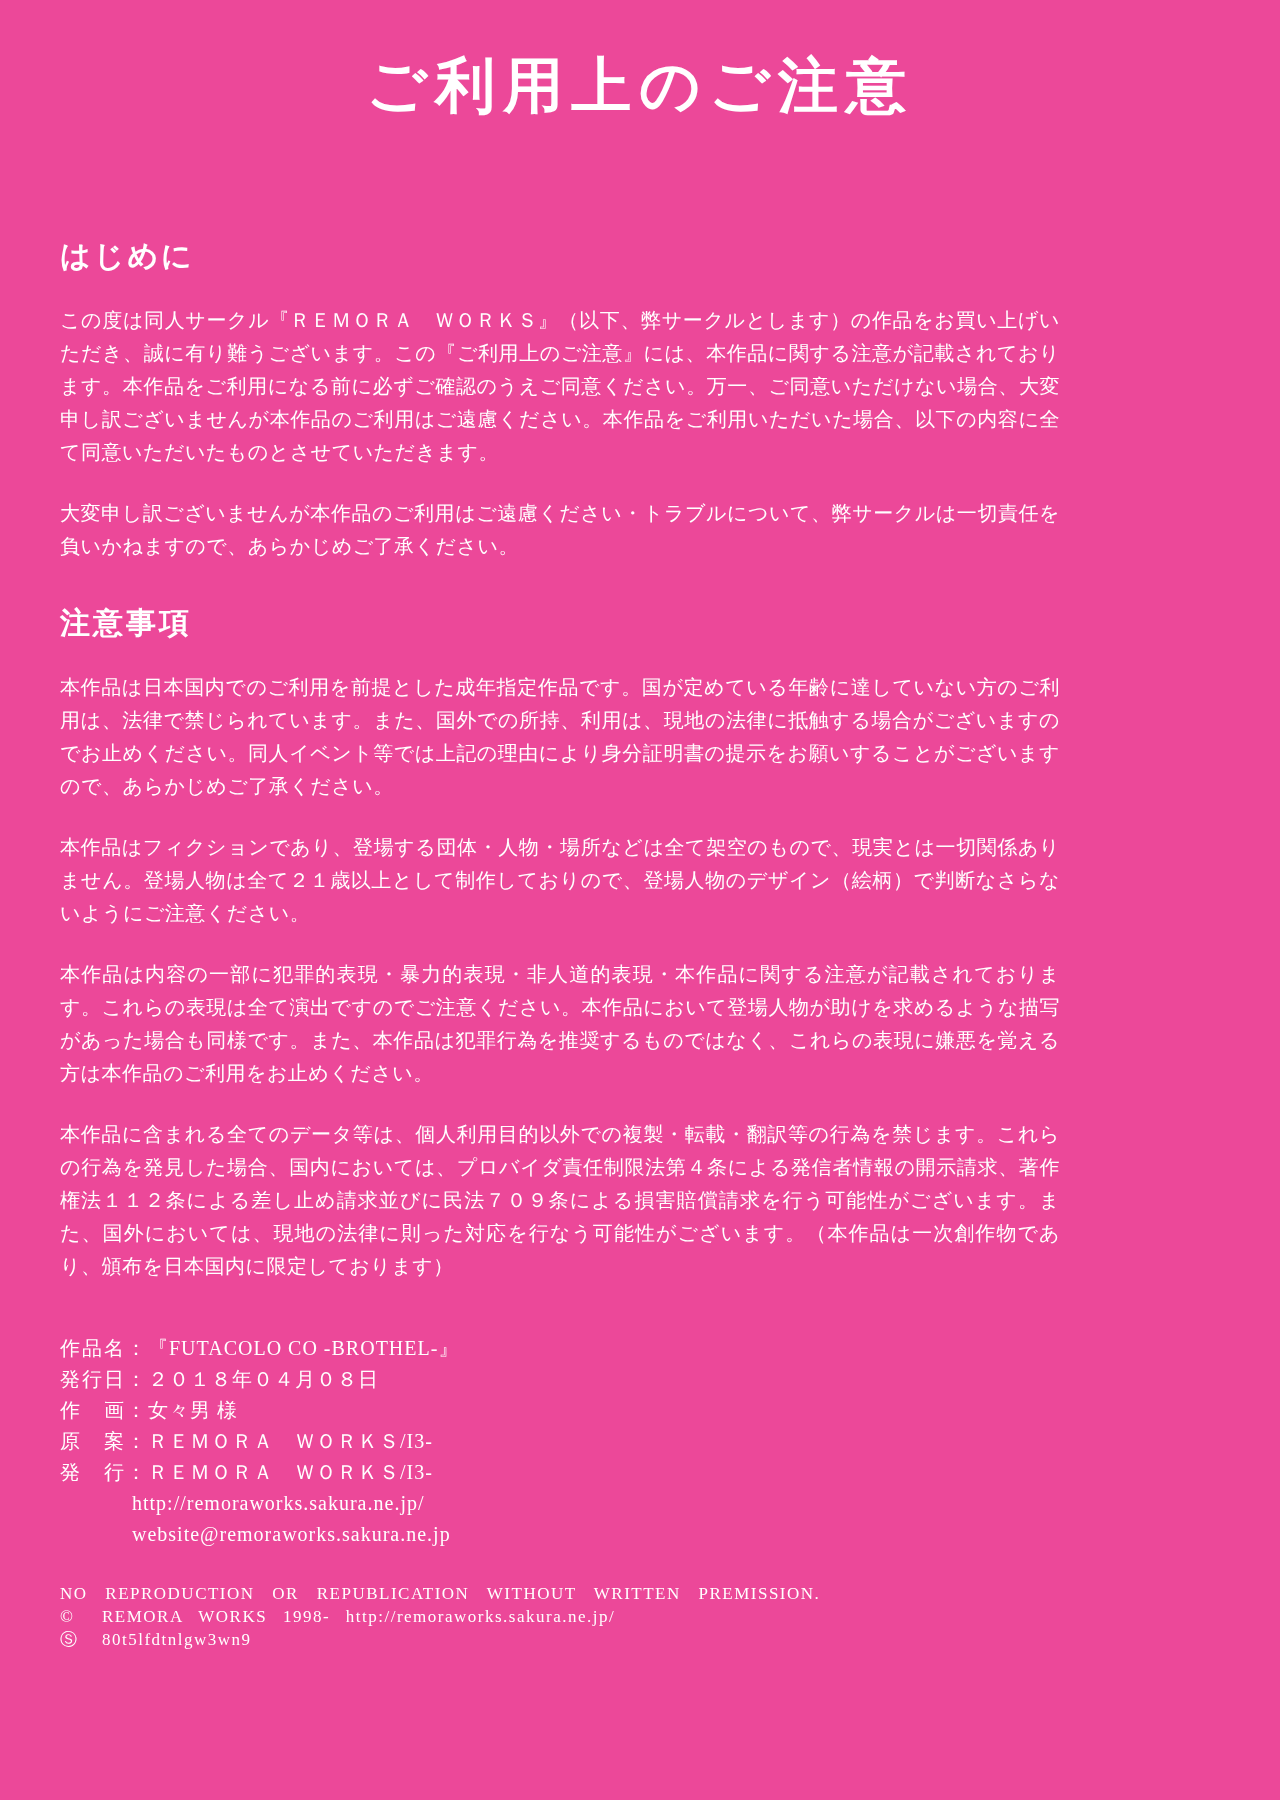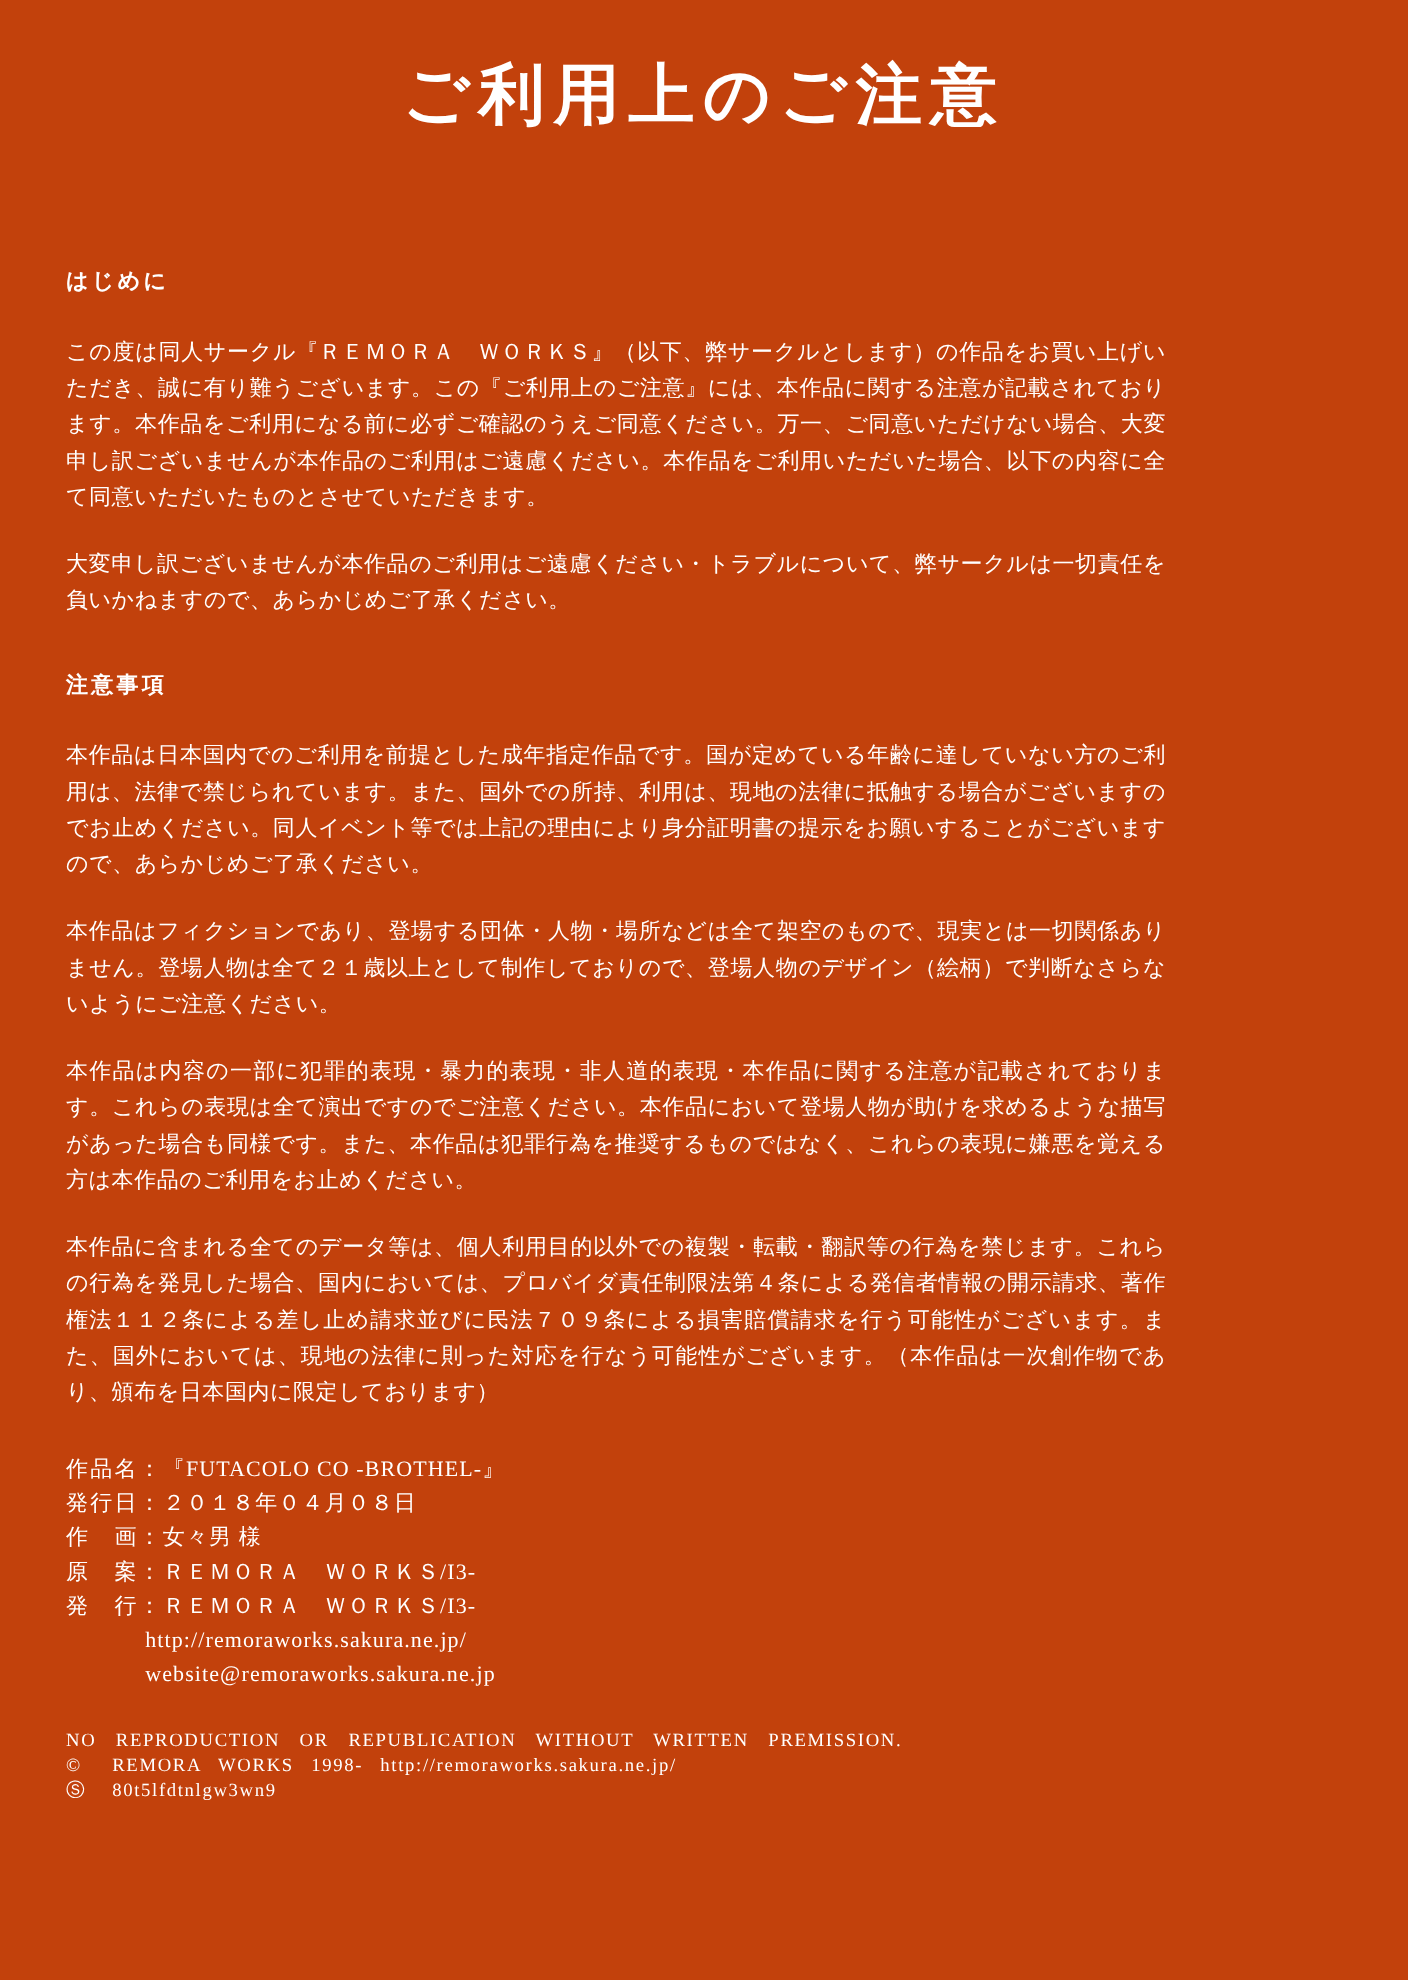--- a/index.html
+++ b/index.html
@@ -13,7 +13,7 @@
     position: relative;
     width: 1280px;
     height: 1800px;
-    background: #c2410c;
+    background: #ec4899;
     overflow: hidden;
     box-sizing: border-box;
   }

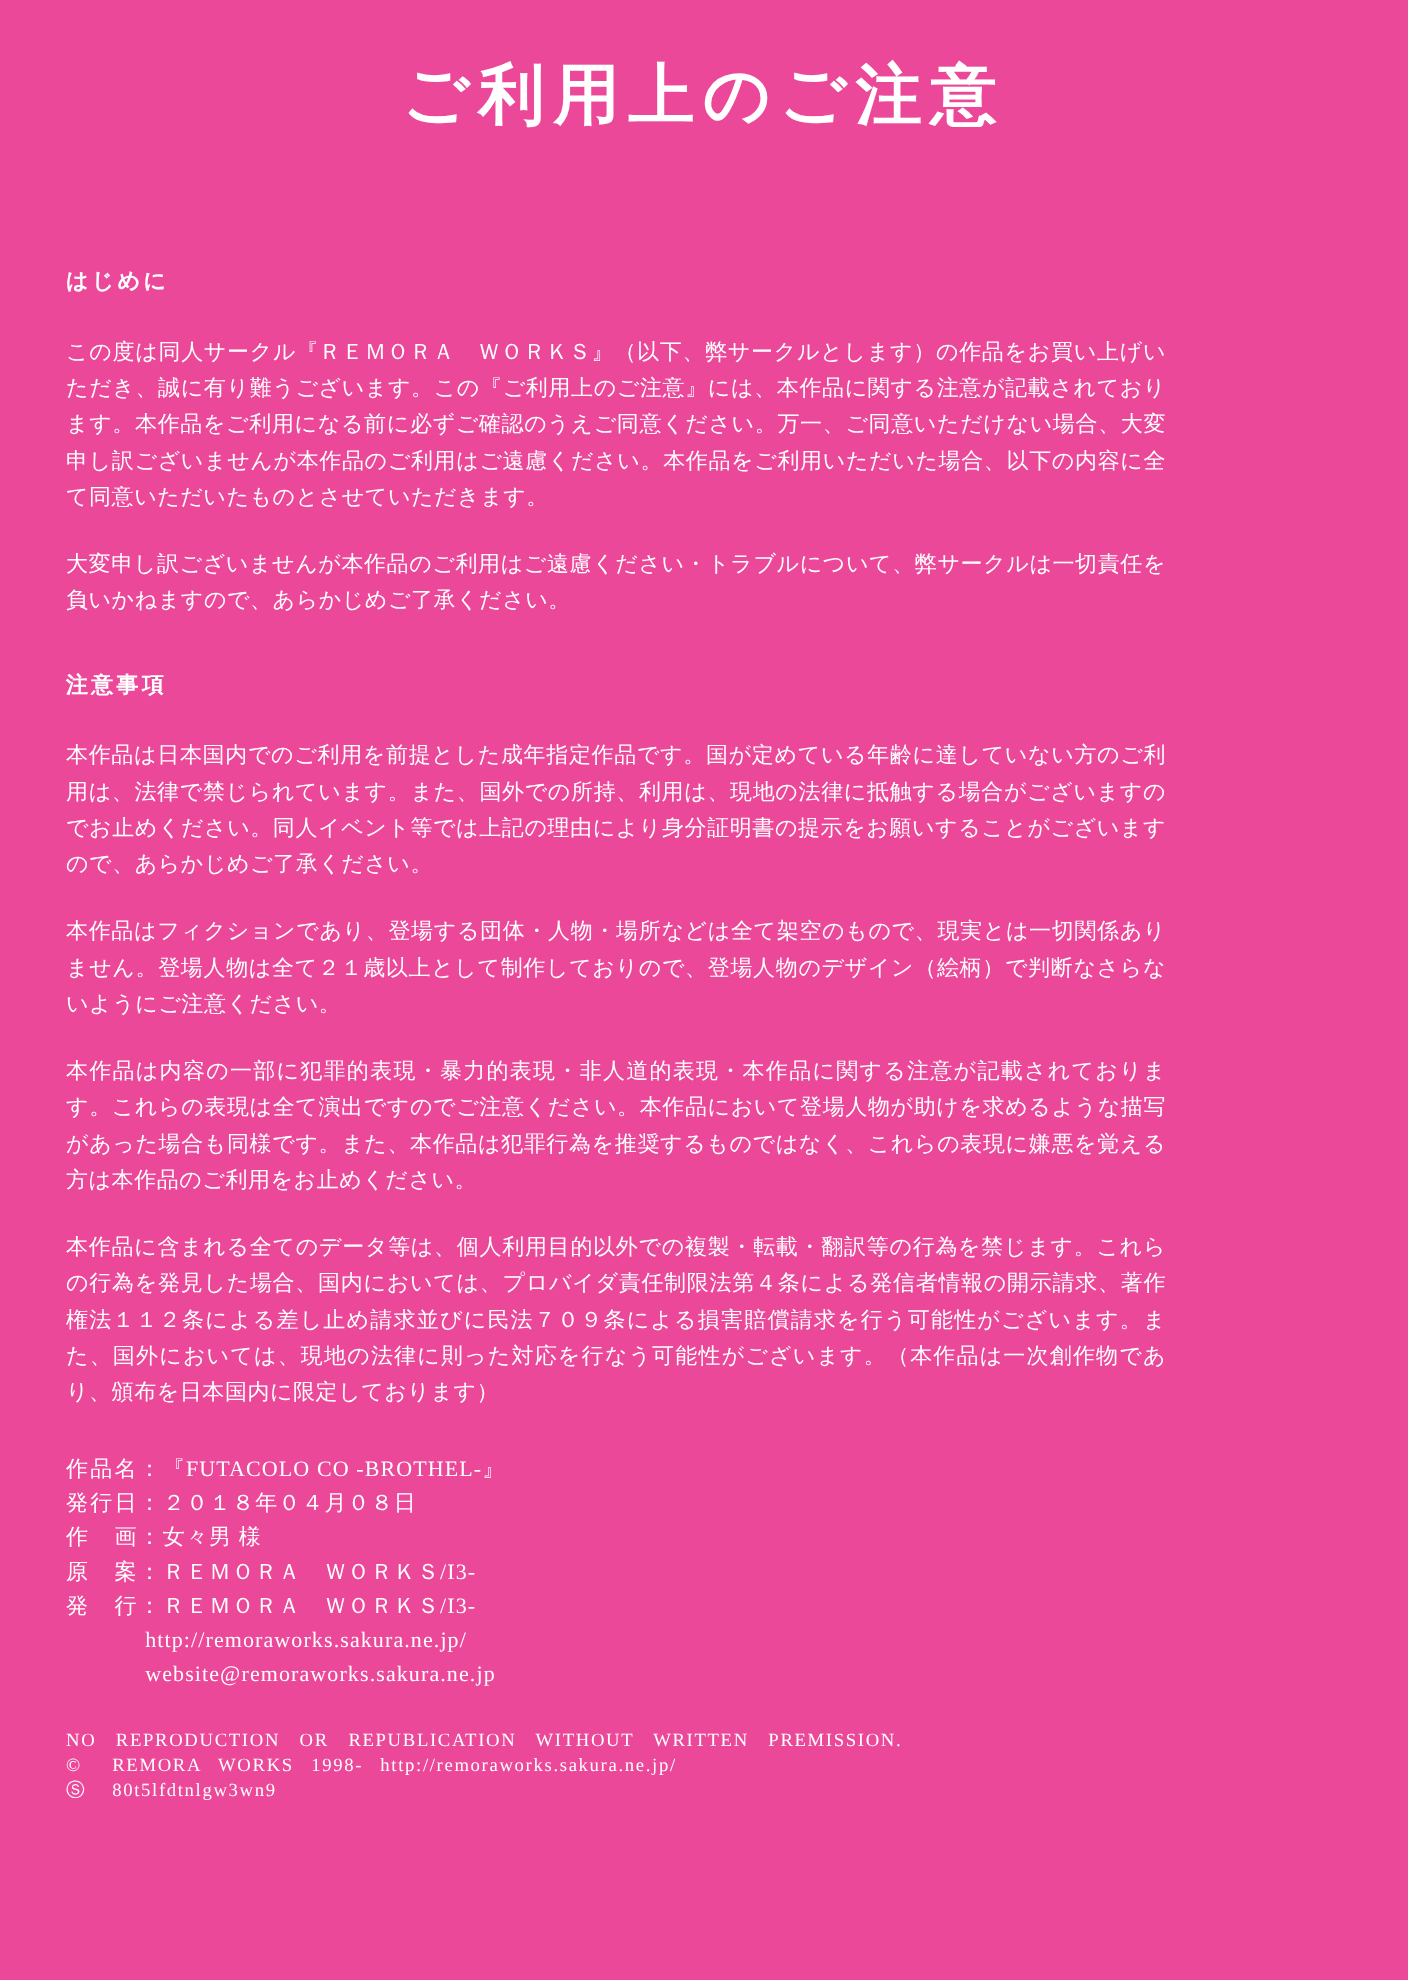--- a/index.html
+++ b/index.html
@@ -33,7 +33,7 @@
   h2.sec-heading {
     margin: 42px 0 30px 0;
     padding: 0;
-    font-size: 20px;
+    font-size: 30px;
     line-height: 36px;
     font-weight: bold;
     letter-spacing: 3px;

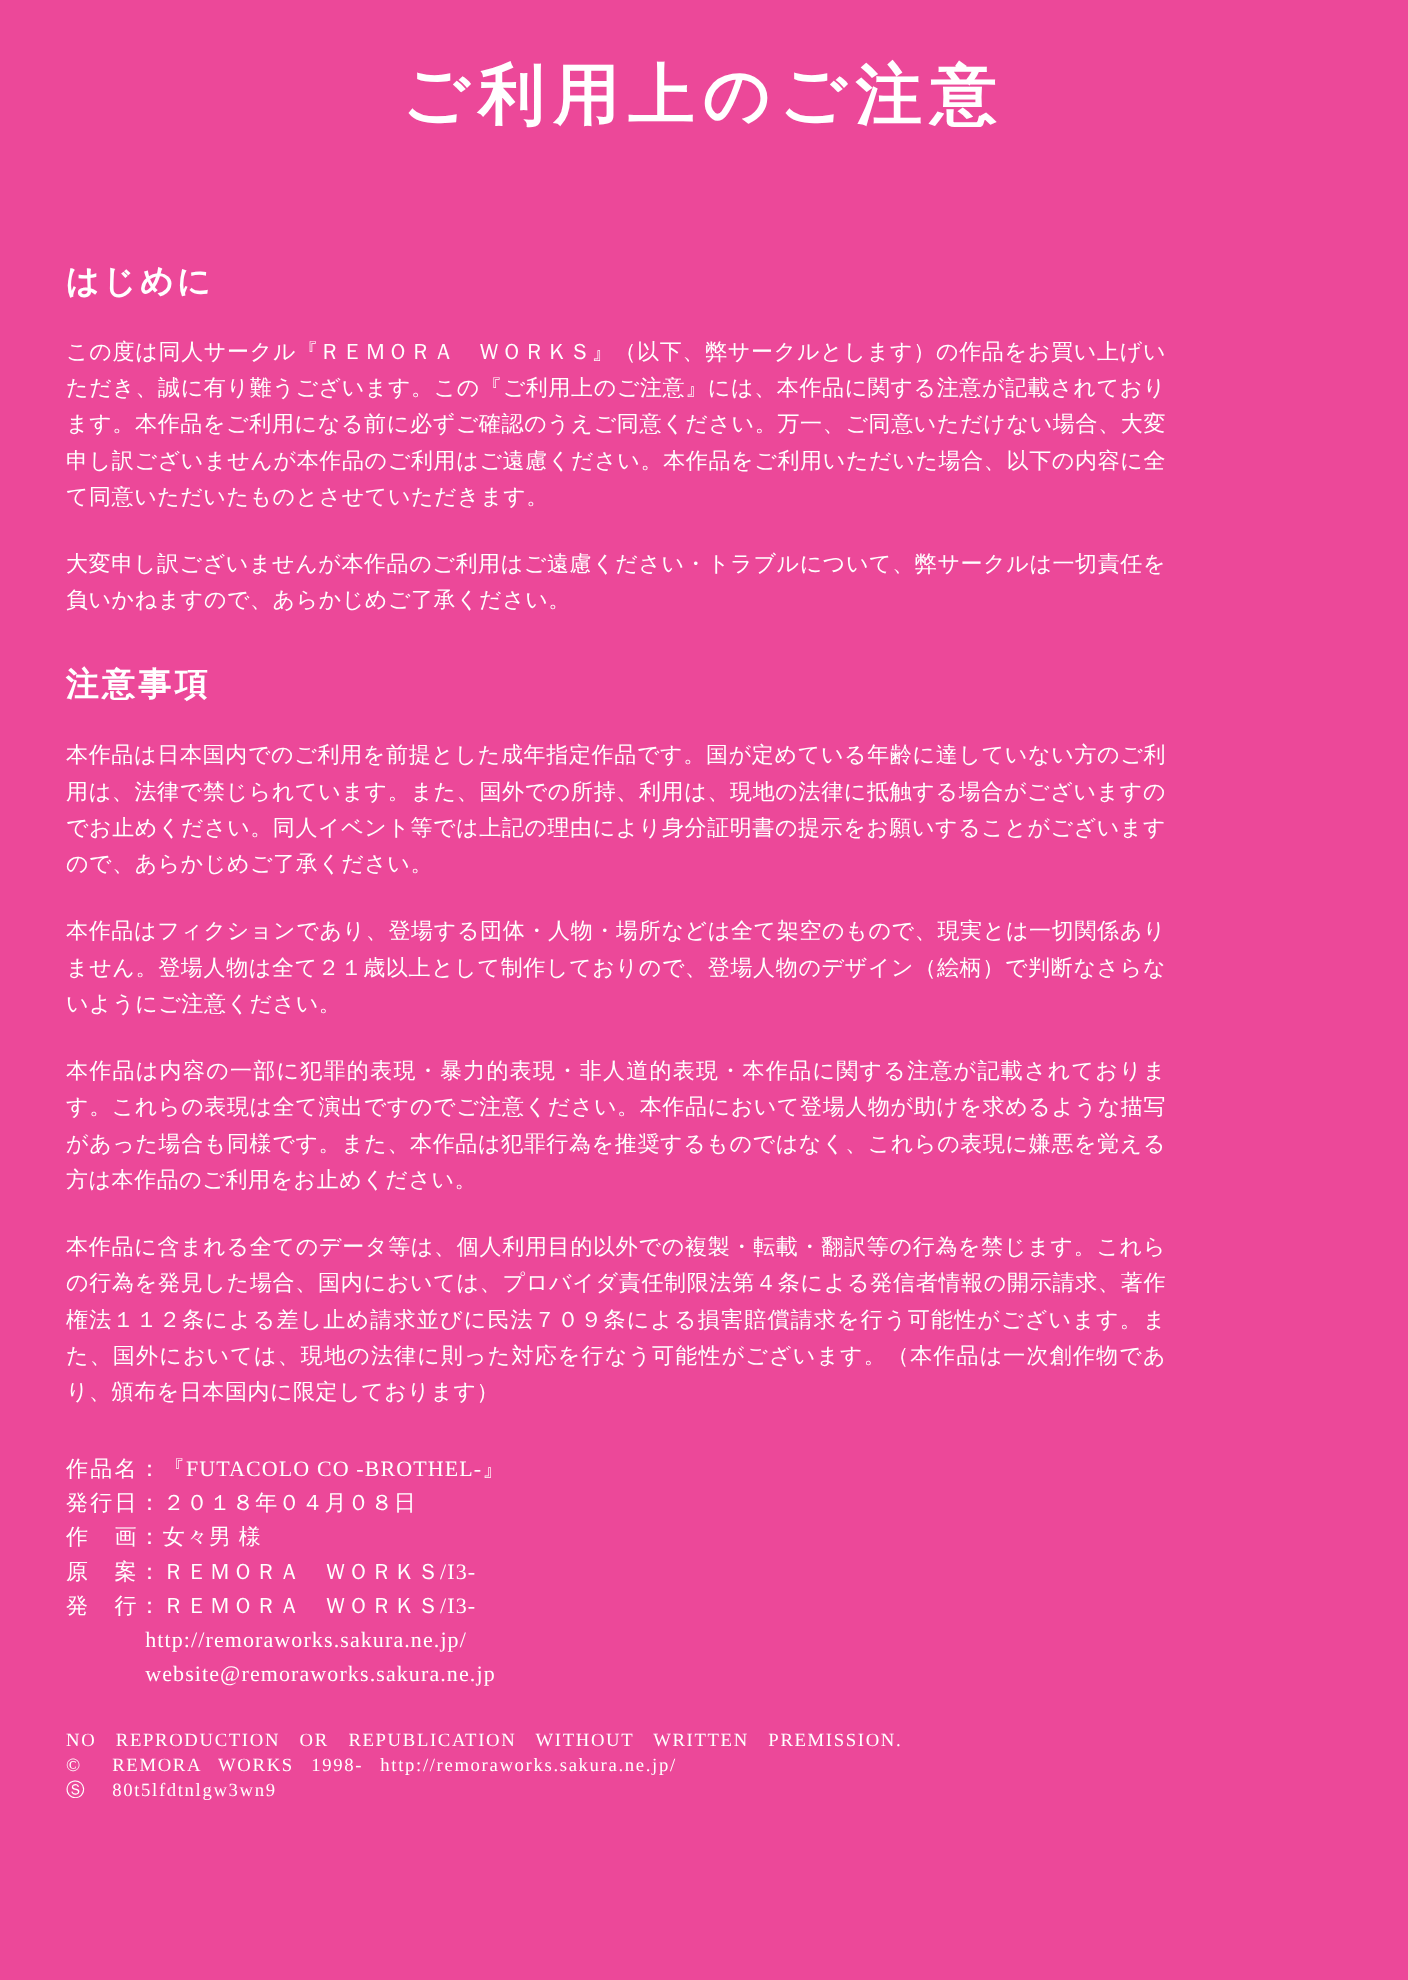--- a/index.html
+++ b/index.html
@@ -50,7 +50,7 @@
     text-align: justify;
   }
   .colophon {
-    margin-top: 38px;
+    margin-top: 50px;
     font-size: 20px;
     line-height: 31px;
     letter-spacing: 1px;

